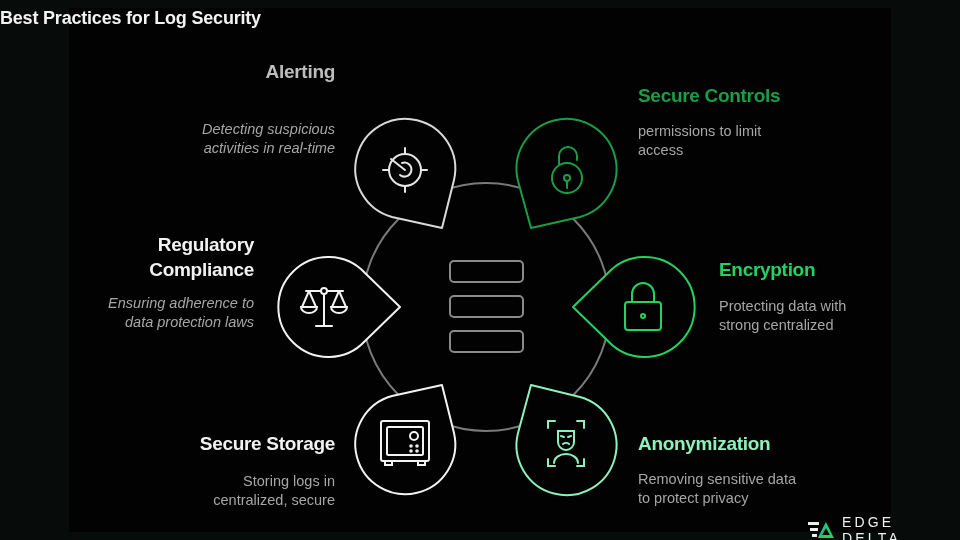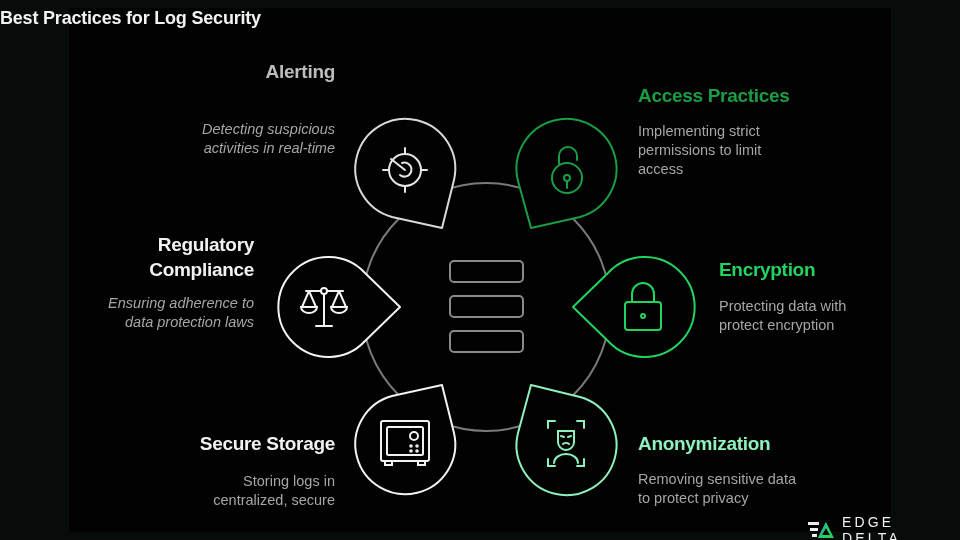--- a/index.html
+++ b/index.html
@@ -115,7 +115,7 @@
     <div>activities in real-time</div>
 </div>
 
-<div class="item-title" style="left:638px; top:83px; width:230px; color:#1a9e45;">Access Practices</div>
+<div class="item-title" style="left:638px; top:83px; width:230px; color:#1a9e45;">Secure Controls</div>
 <div class="item-desc" style="left:638px; top:122px; width:230px;">
   <div>Implementing strict</div>
     <div>permissions to limit</div>

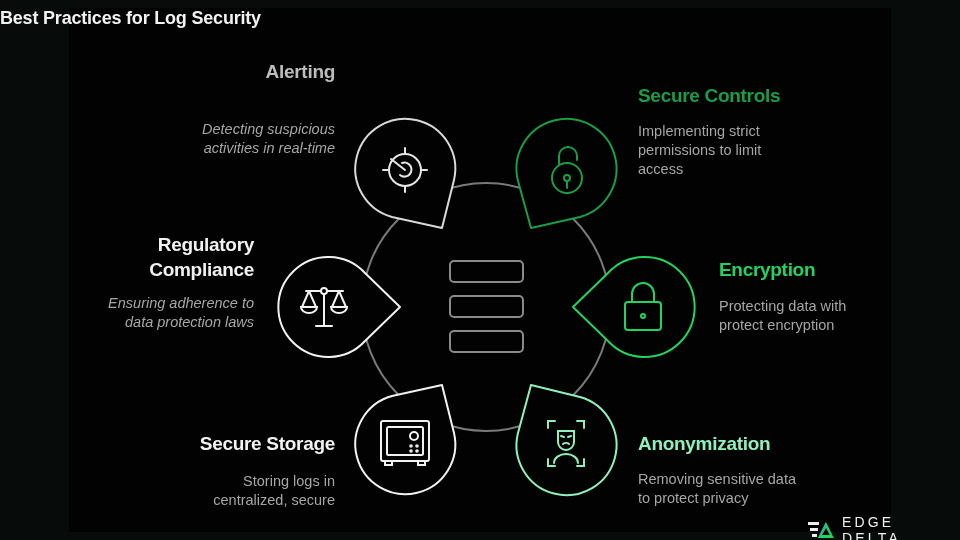--- a/index.html
+++ b/index.html
@@ -117,7 +117,6 @@
 
 <div class="item-title" style="left:638px; top:83px; width:230px; color:#1a9e45;">Secure Controls</div>
 <div class="item-desc" style="left:638px; top:122px; width:230px;">
-  <div>Implementing strict</div>
     <div>permissions to limit</div>
     <div>access</div>
 </div>

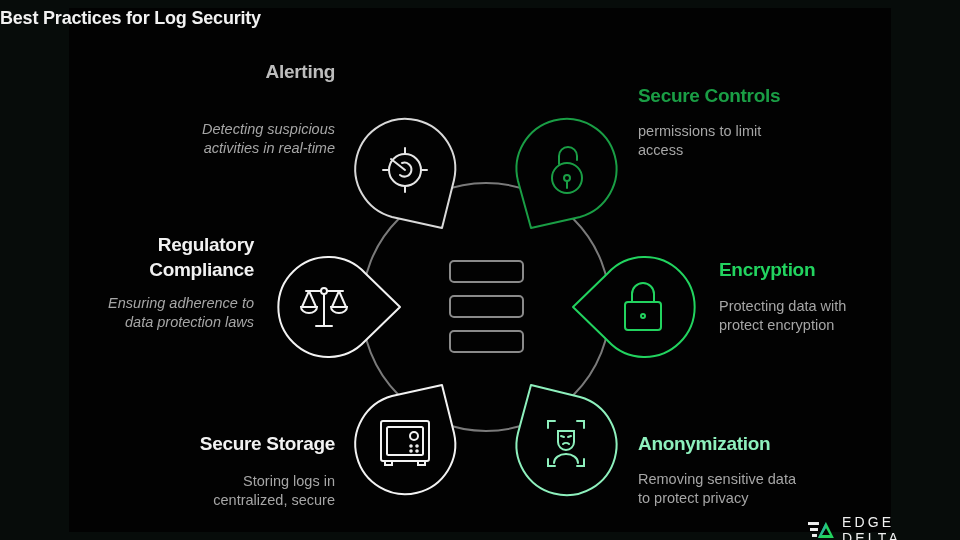--- a/index.html
+++ b/index.html
@@ -133,7 +133,7 @@
 <div class="item-title" style="left:719px; top:257px; width:170px; color:#22d35f;">Encryption</div>
 <div class="item-desc" style="left:719px; top:297px; width:170px;">
   <div>Protecting data with</div>
-    <div>protect encryption</div>
+    <div>strong centralized</div>
 </div>
 
 <div class="item-title right" style="left:150px; top:431px; width:185px; color:#f2f2f2;">Secure Storage</div>

